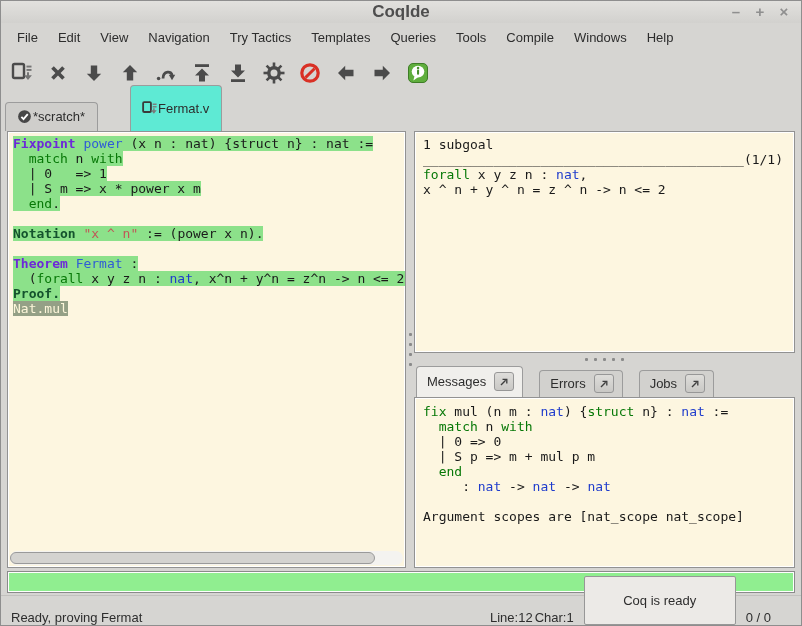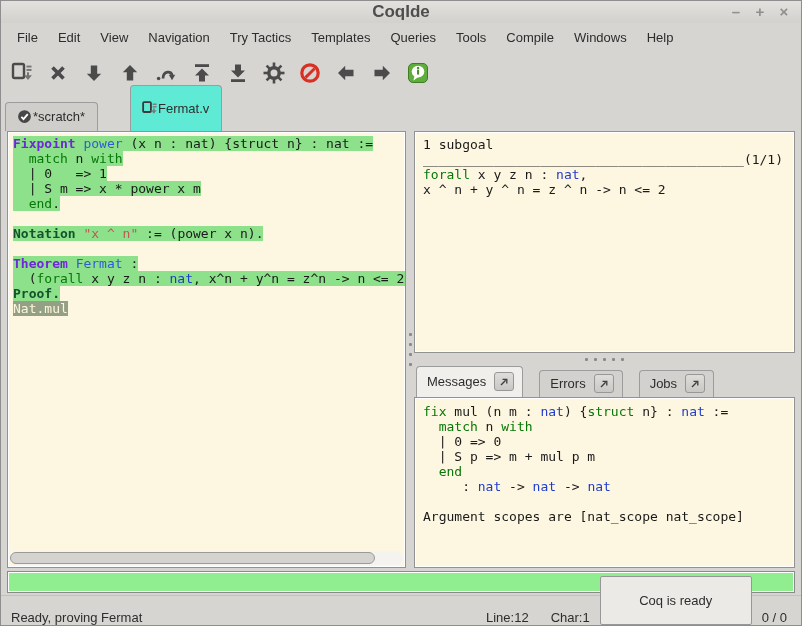--- a/index.html
+++ b/index.html
@@ -78,7 +78,7 @@
   .statusbar{ height:30px; flex:0 0 auto; display:flex; align-items:flex-end;
               font-size:13px; color:#2d2d2d; padding:0 10px; border-top:1px solid #c2c1be; }
   .status-left{ flex:1 1 auto; }
-  .pos-label{ margin-left:22px; }
+  .pos-label{ margin-left:2px; }
   .pos-val{ margin-left:0; }
   .coq-state{ border:1px solid #979797; border-radius:2px; background:#eceae7;
               padding:16px 0; width:152px; text-align:center; margin:0 10px; }

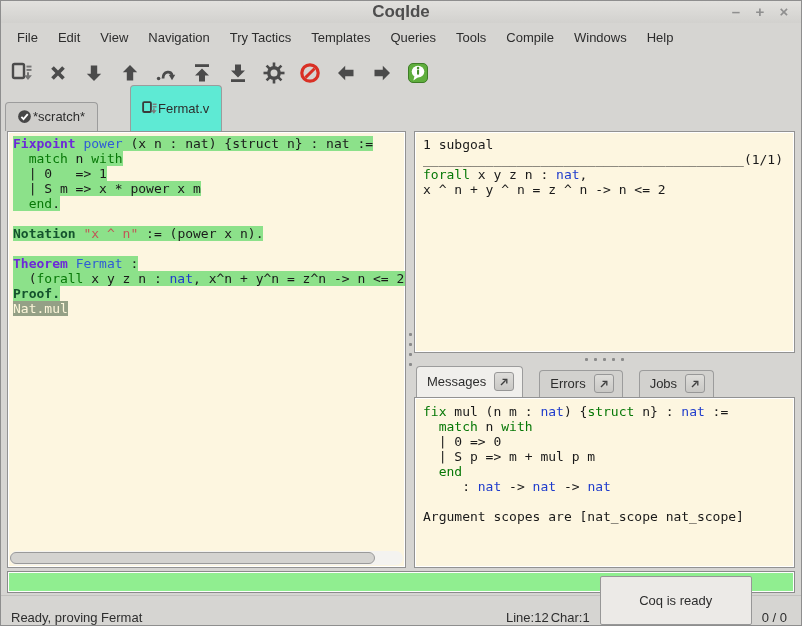--- a/index.html
+++ b/index.html
@@ -82,7 +82,7 @@
   .pos-val{ margin-left:0; }
   .coq-state{ border:1px solid #979797; border-radius:2px; background:#eceae7;
               padding:16px 0; width:152px; text-align:center; margin:0 10px; }
-  .counter{ margin-right:4px; }
+  .counter{ margin-right:20px; }
 </style>
 </head>
 <body>

